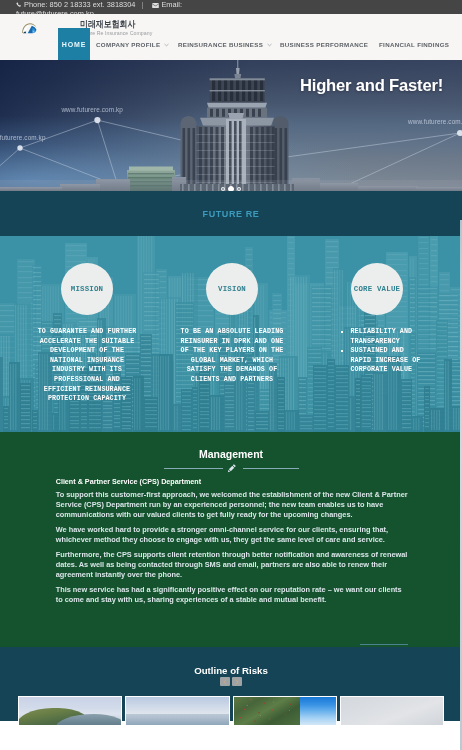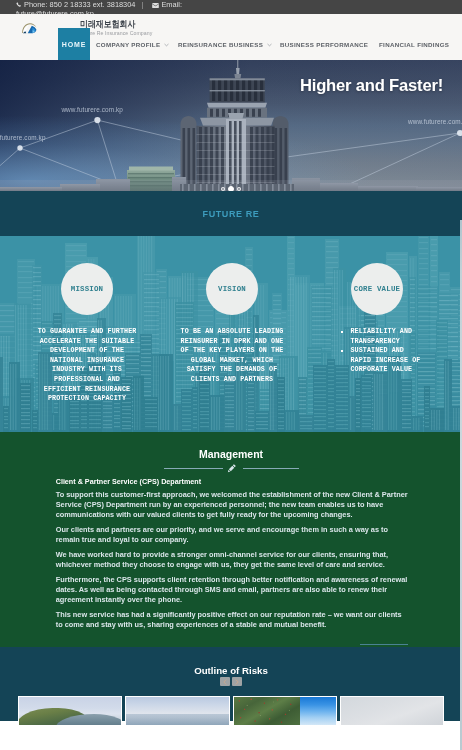--- a/index.html
+++ b/index.html
@@ -2537,7 +2537,6 @@
     <div class="mgmt-body">
       <div class="mgmt-sub">Client &amp; Partner Service (CPS) Department</div>
       <p>To support this customer-first approach, we welcomed the establishment of the new Client &amp; Partner Service (CPS) Department run by an experienced personnel; the new team enables us to have communications with our valued clients to get fully ready for the upcoming changes.</p>
-      <p>Our clients and partners are our priority, and we serve and encourage them in such a way as to remain true and loyal to our company.</p>
       <p>We have worked hard to provide a stronger omni-channel service for our clients, ensuring that, whichever method they choose to engage with us, they get the same level of care and service.</p>
       <p>Furthermore, the CPS supports client retention through better notification and awareness of renewal dates. As well as being contacted through SMS and email, partners are also able to renew their agreement instantly over the phone.</p>
       <p>This new service has had a significantly positive effect on our reputation rate – we want our clients to come and stay with us, sharing experiences of a stable and mutual benefit.</p>

